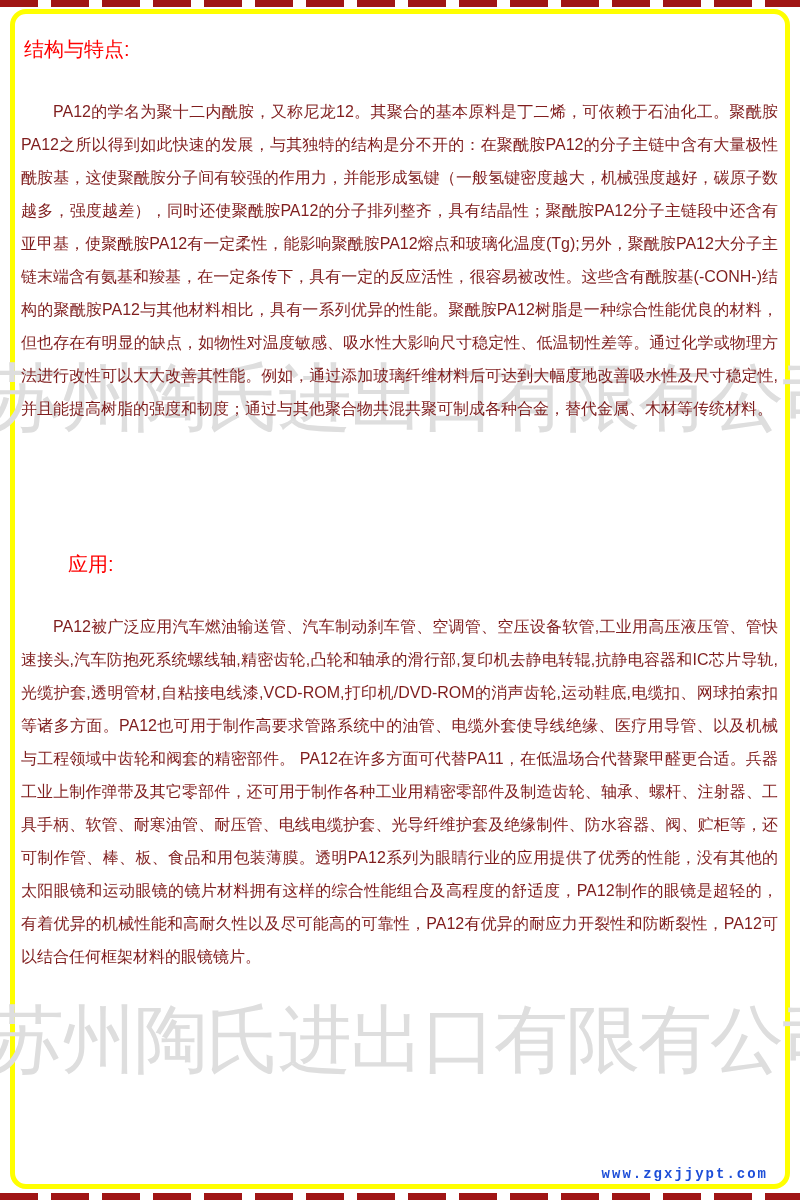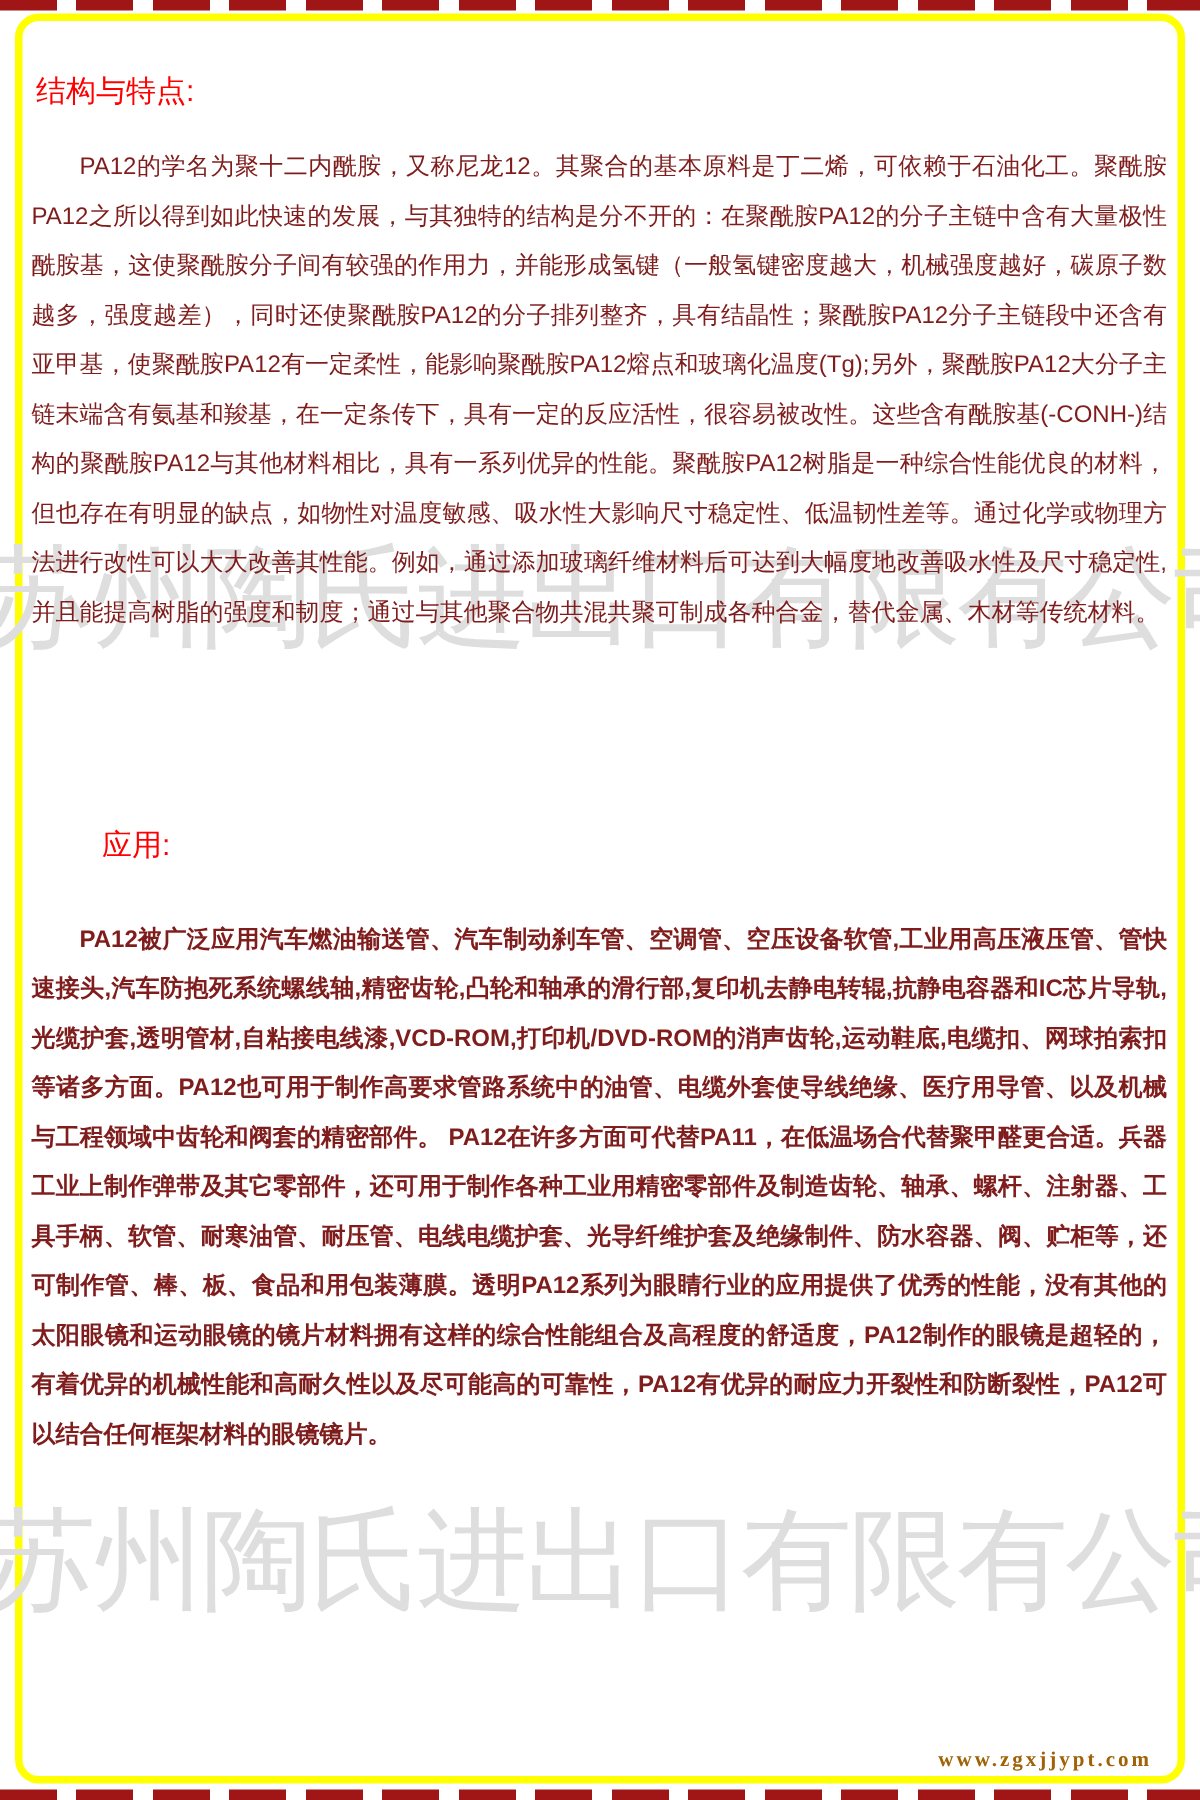--- a/index.html
+++ b/index.html
@@ -62,7 +62,7 @@
     font-weight: 500;
     z-index: 3;
   }
-  .heading-structure { top: 36px; margin-top: 12px; }
+  .heading-structure { top: 36px; }
   .heading-application { top: 551px; margin-left: 44px; }
 
   .body-para {

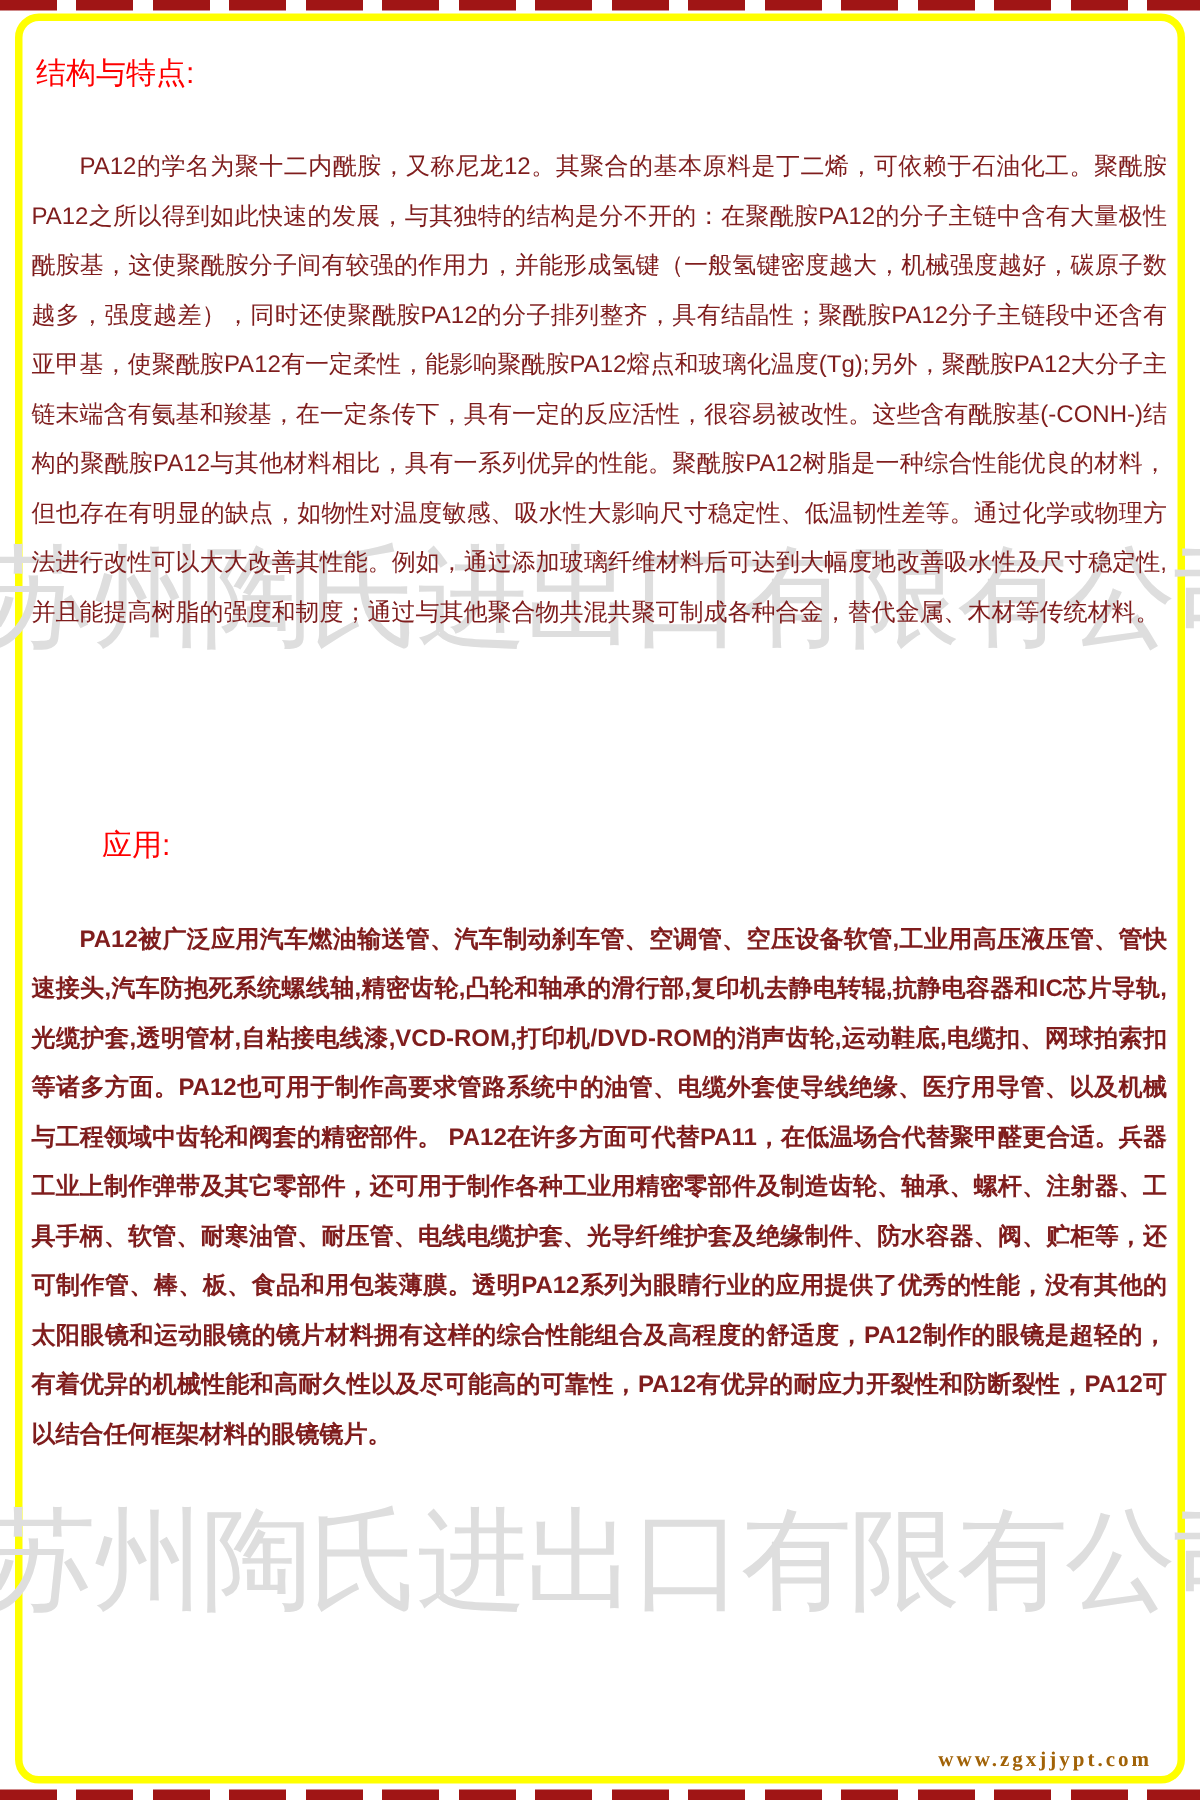--- a/index.html
+++ b/index.html
@@ -78,7 +78,7 @@
     z-index: 3;
   }
   .para-structure { top: 95px; }
-  .para-application { top: 610px; font-weight: bold; }
+  .para-application { top: 610px; }
 
   .site-url {
     position: absolute;

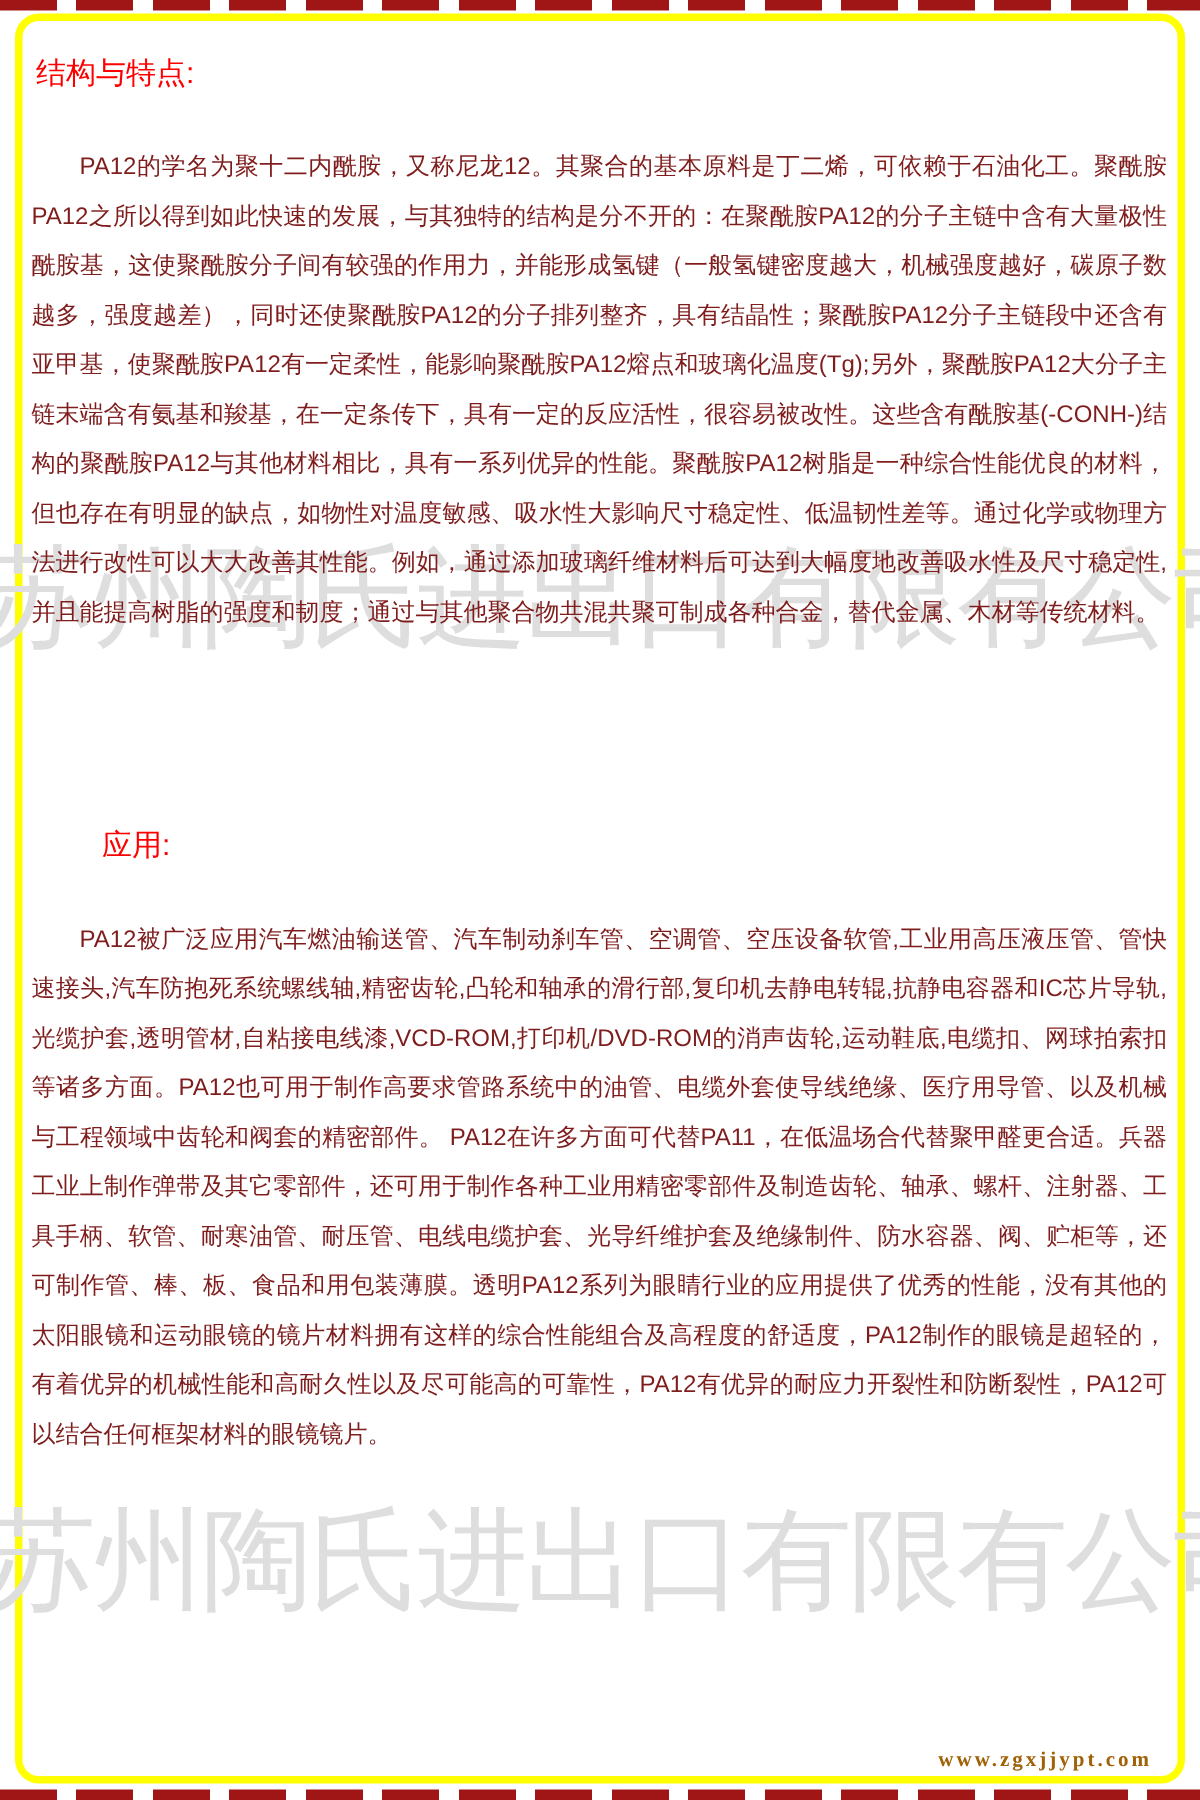--- a/index.html
+++ b/index.html
@@ -84,11 +84,11 @@
     position: absolute;
     right: 32px;
     top: 1166px;
-    font-family: Liberation Serif, serif;
+    font-family: Liberation Mono, monospace;
     font-size: 14px;
     font-weight: bold;
     letter-spacing: 2px;
-    color: #a16207;
+    color: #1d4ed8;
     z-index: 4;
   }
 </style>

